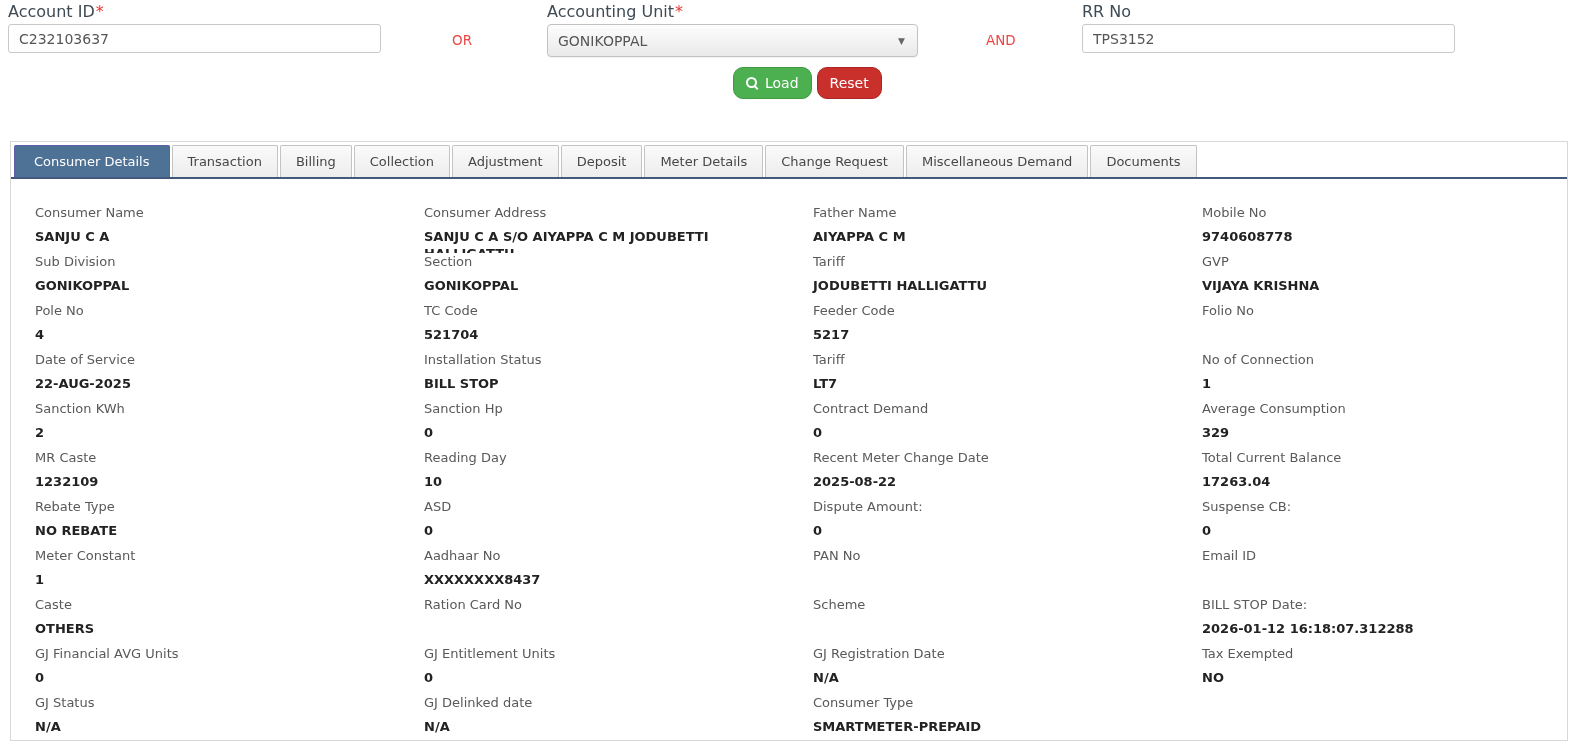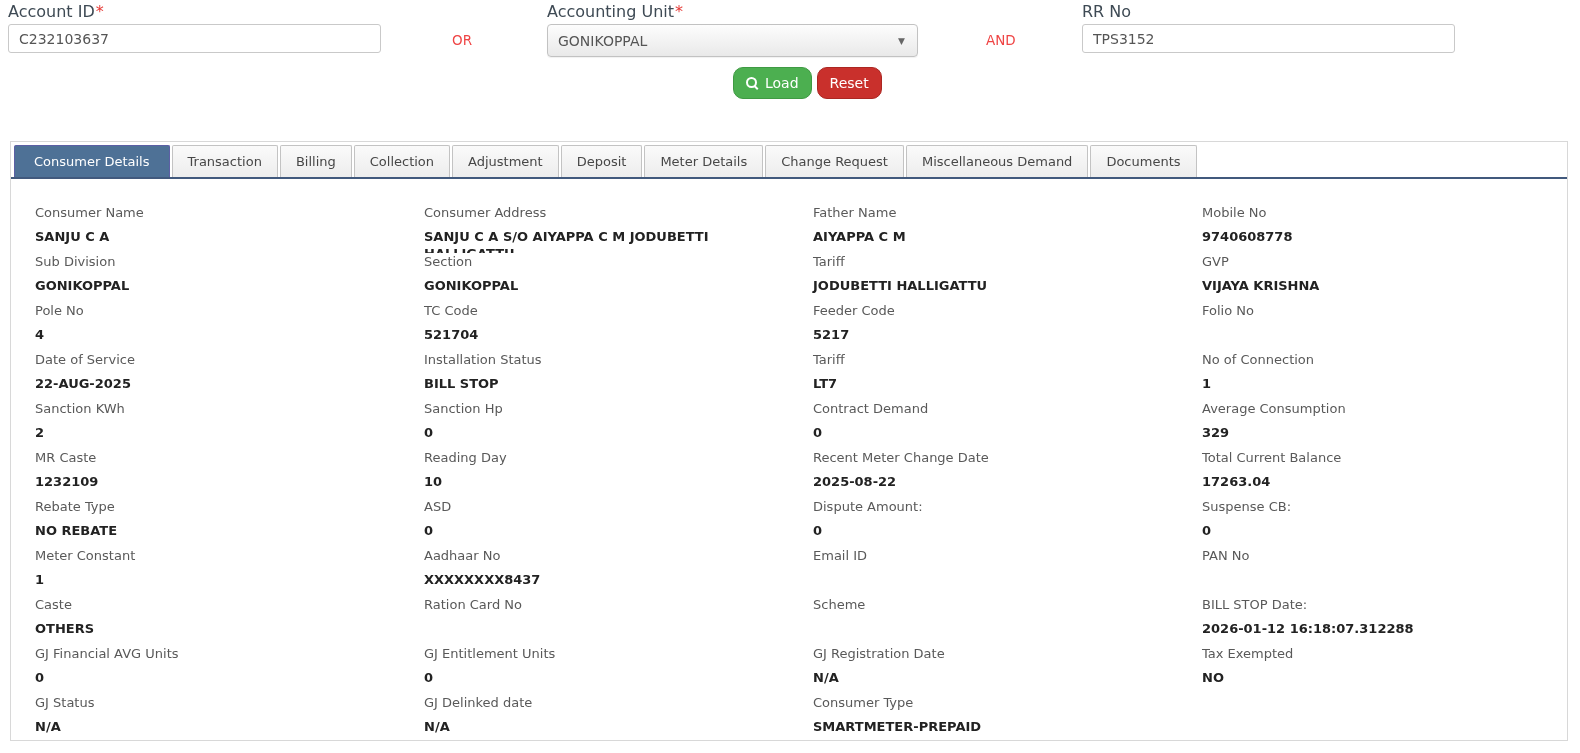--- a/index.html
+++ b/index.html
@@ -255,11 +255,11 @@
         <div class="field-value">XXXXXXXX8437</div>
       </div>
       <div class="field-cell">
+        <div class="field-label">PAN No</div>
+        <div class="field-value"></div>
+      </div>
+      <div class="field-cell">
         <div class="field-label">Email ID</div>
-        <div class="field-value"></div>
-      </div>
-      <div class="field-cell">
-        <div class="field-label">PAN No</div>
         <div class="field-value"></div>
       </div>
       <div class="field-cell">

